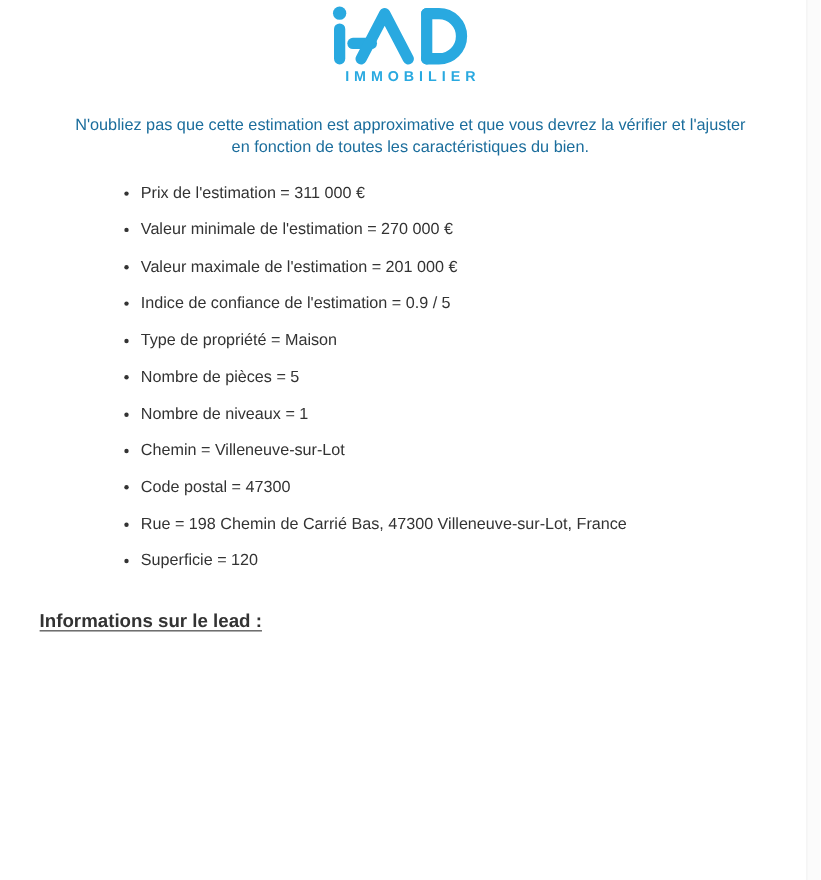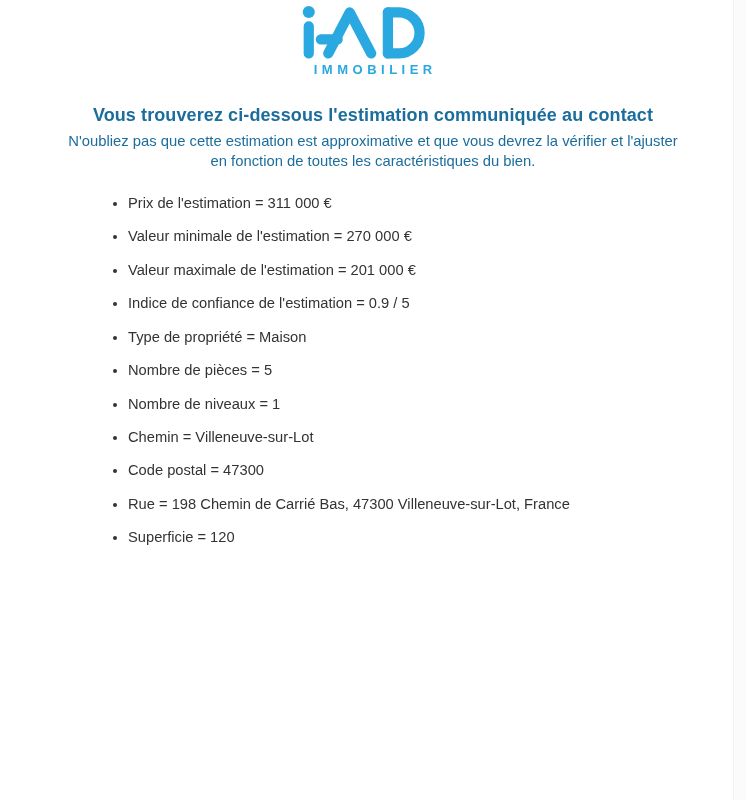--- a/index.html
+++ b/index.html
@@ -105,7 +105,6 @@
   </div>
 
   <div class="header">
-    <h1>Vous trouverez ci-dessous l'estimation communiquée au contact</h1>
     <p>N'oubliez pas que cette estimation est approximative et que vous devrez la vérifier et l'ajuster en fonction de toutes les caractéristiques du bien.</p>
   </div>
 

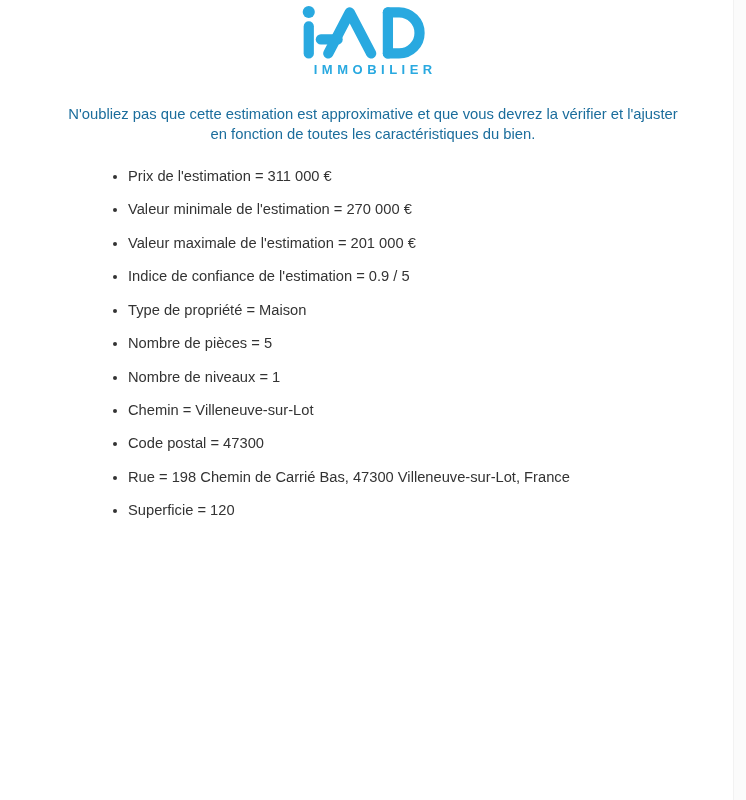--- a/index.html
+++ b/index.html
@@ -125,6 +125,7 @@
   </div>
 
   <div class="section section-2">
+    <h2>Informations sur le lead :</h2>
   </div>
 
 </div>

